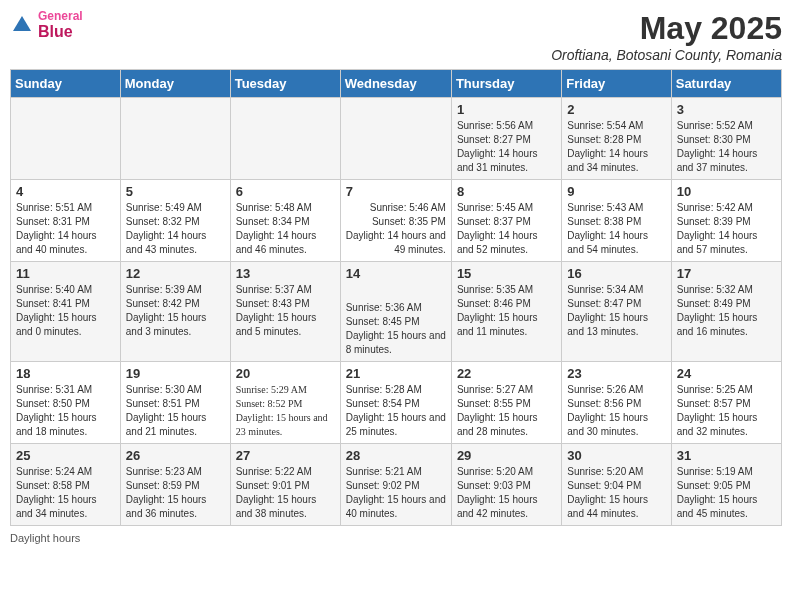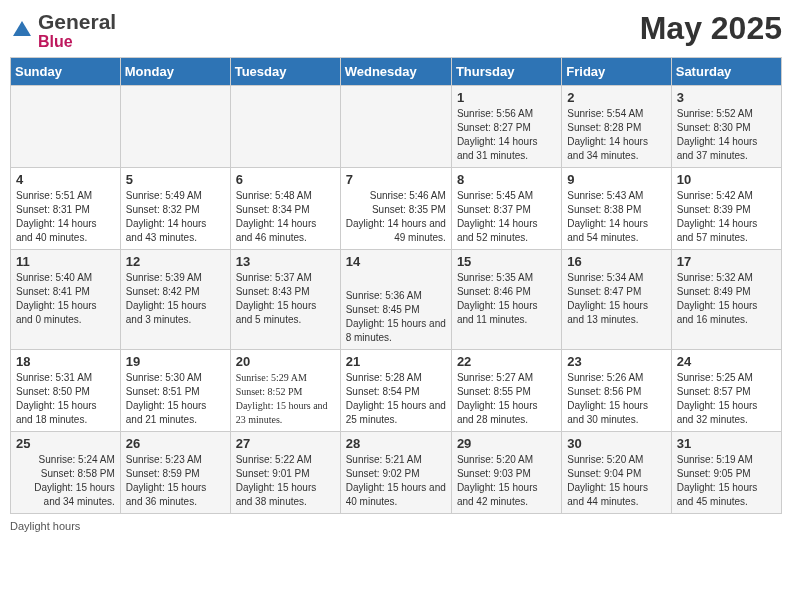--- a/index.html
+++ b/index.html
@@ -26,9 +26,9 @@
       line-height: 1.1;
     }
     .logo-general {
-      font-size: 21px;
+      font-size: 12px;
       font-weight: bold;
-      color: #404040;
+      color: #ec4899;
     }
     .logo-blue {
       font-size: 16px;

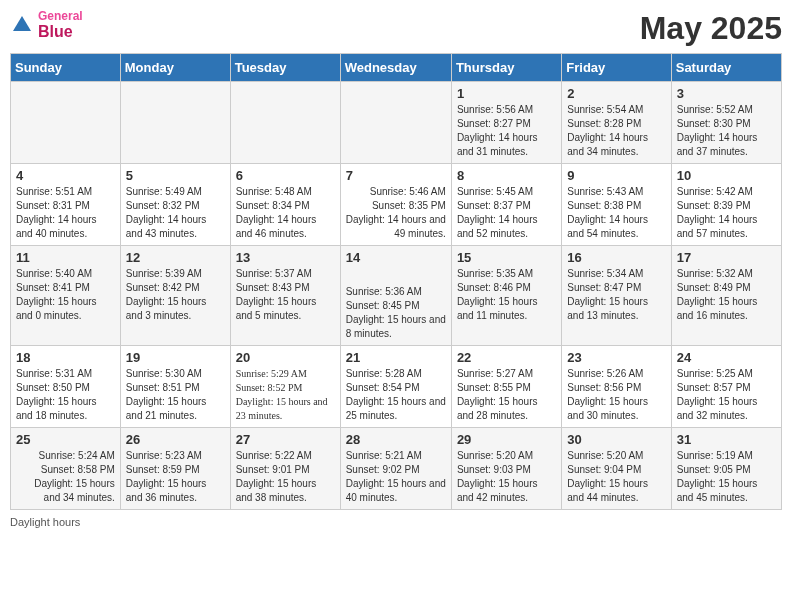--- a/index.html
+++ b/index.html
@@ -118,6 +118,7 @@
   </div>
   <div class="title-block">
     <div class="month-year">May 2025</div>
+    <div class="location">Oroftiana, Botosani County, Romania</div>
   </div>
 </div>
 

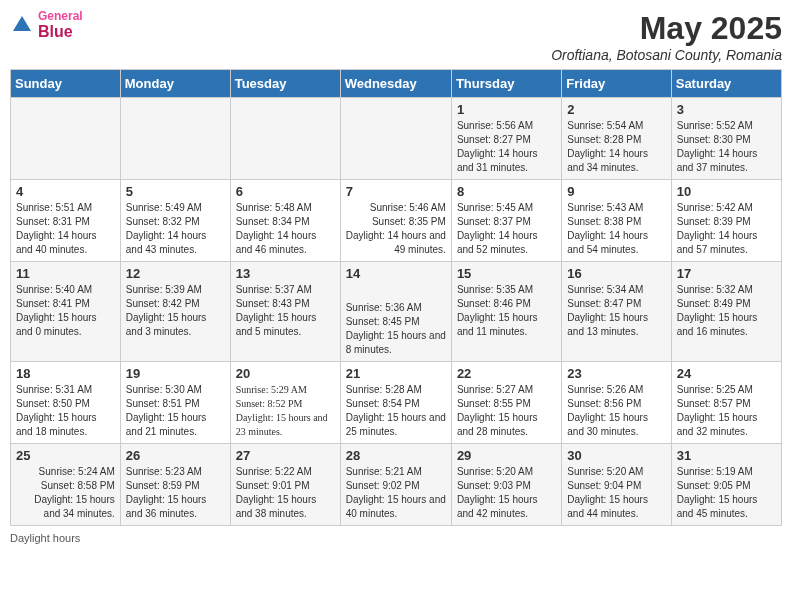--- a/index.html
+++ b/index.html
@@ -294,7 +294,7 @@
       <tr>
         <td>
           <span class="day-number">25</span>
-          <div class="day-info" style="white-space: pre-line; text-align: right;">Sunrise: 5:24 AM
+          <div class="day-info" style="white-space: pre-line;">Sunrise: 5:24 AM
 Sunset: 8:58 PM
 Daylight: 15 hours and 34 minutes.</div>
         </td>

